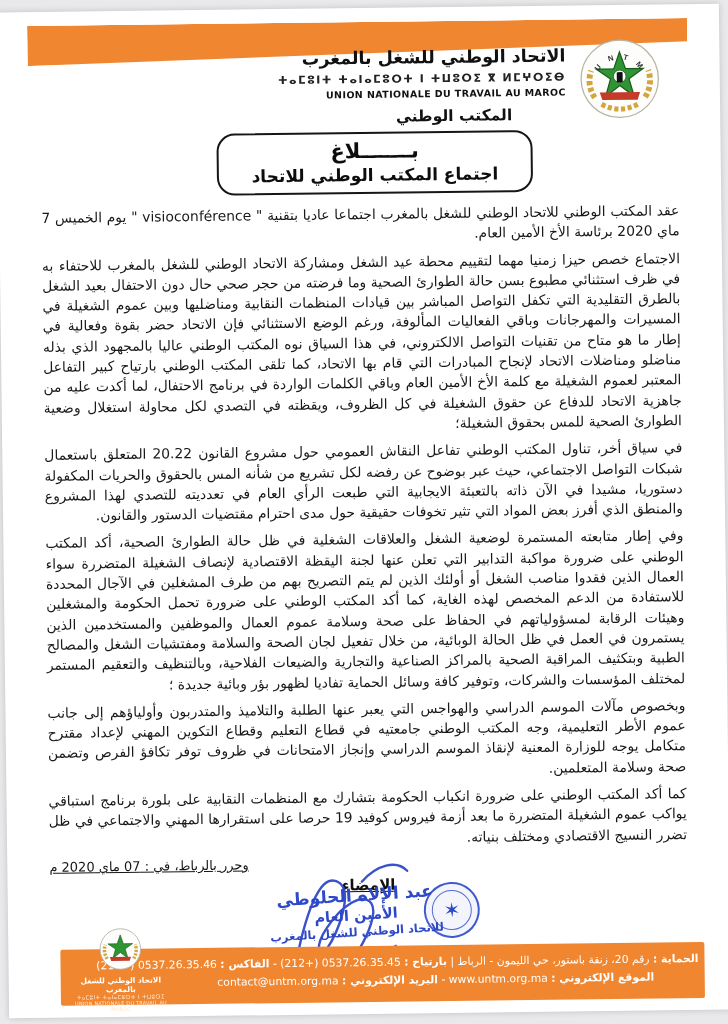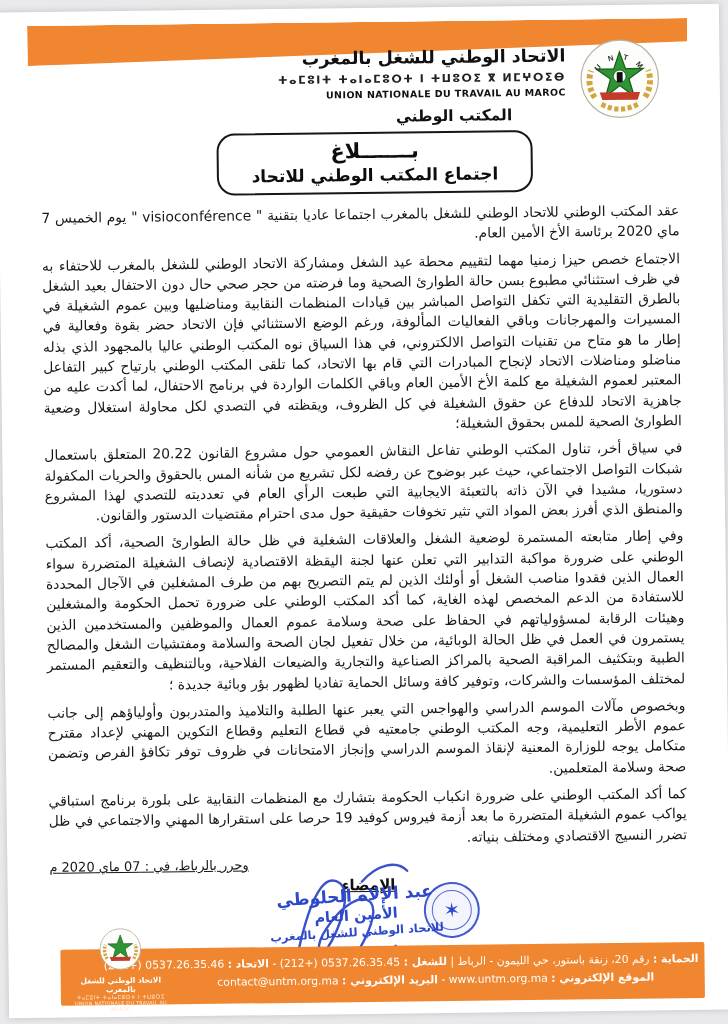--- a/index.html
+++ b/index.html
@@ -170,7 +170,7 @@
         <span>رقم 20، زنقة باستور، حي الليمون - الرباط |</span>
         <span class="lbl">للشغل :</span>
         <span>0537.26.35.45 (+212) -</span>
-        <span class="lbl">الاتحاد :</span>
+        <span class="lbl">الفاكس :</span>
         <span>0537.26.35.46 (+212)</span>
       </div>
       <div class="footer-line">

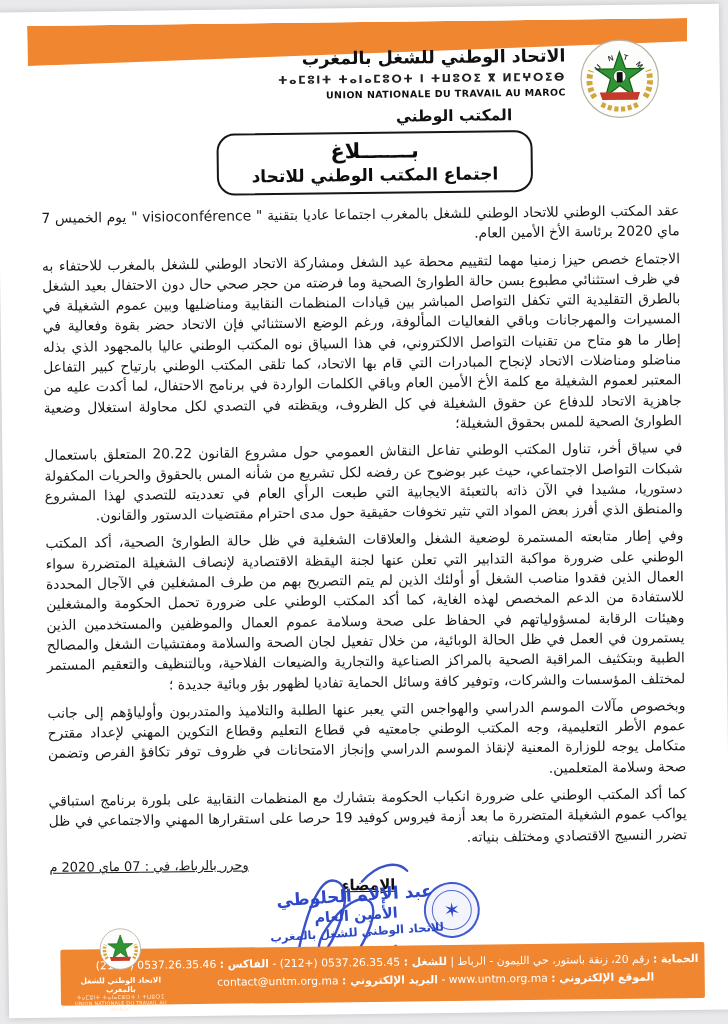--- a/index.html
+++ b/index.html
@@ -168,7 +168,7 @@
       <div class="footer-line">
         <span class="lbl">الحماية :</span>
         <span>رقم 20، زنقة باستور، حي الليمون - الرباط |</span>
-        <span class="lbl">للشغل :</span>
+        <span class="lbl">بارتياح :</span>
         <span>0537.26.35.45 (+212) -</span>
         <span class="lbl">الفاكس :</span>
         <span>0537.26.35.46 (+212)</span>

